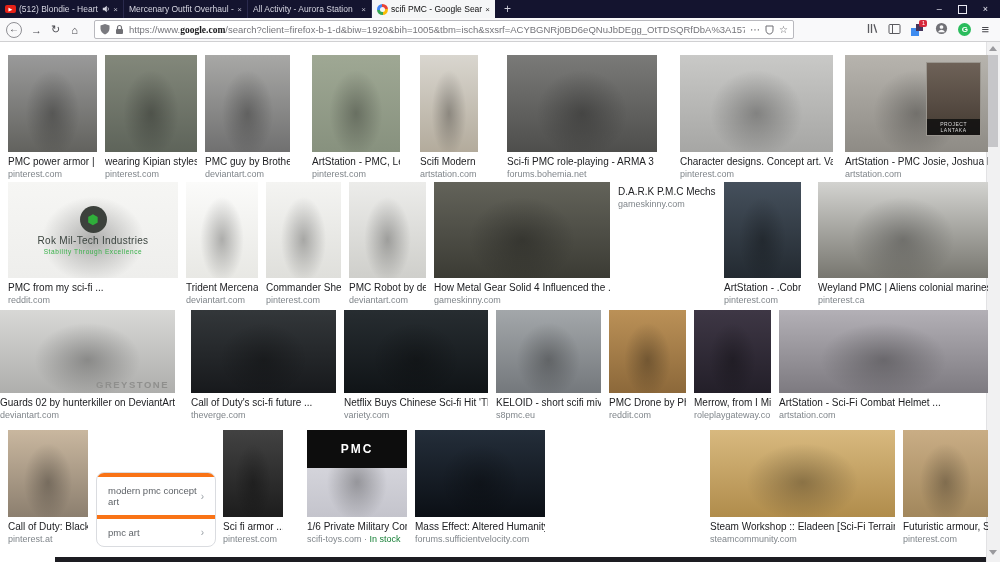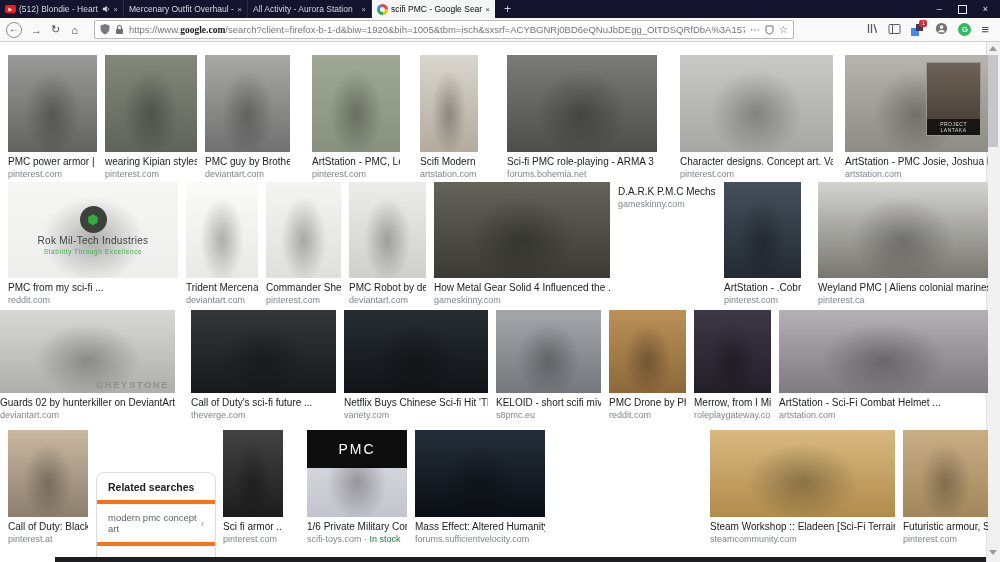--- a/index.html
+++ b/index.html
@@ -55,7 +55,7 @@
   .ov-logo .l1{font-size:10px;color:#3a433e;letter-spacing:.3px;}
   .ov-logo .l2{font-size:6.5px;color:#39b24a;letter-spacing:.6px;}
   .ov-pmcbox{position:absolute;left:0;top:0;right:0;height:44%;background:#0d0d0d;display:flex;align-items:center;justify-content:center;}
-  .ov-pmcbox span{color:#fff;font-weight:normal;font-size:14px;letter-spacing:2px;}
+  .ov-pmcbox span{color:#fff;font-weight:bold;font-size:12px;letter-spacing:2px;}
 
   .related{position:absolute;left:96px;top:430px;width:118px;background:#fff;border:1px solid #dadce0;border-radius:8px;overflow:hidden;}
   .related h4{margin:0;padding:8px 11px 7px;font-size:10.5px;color:#202124;}

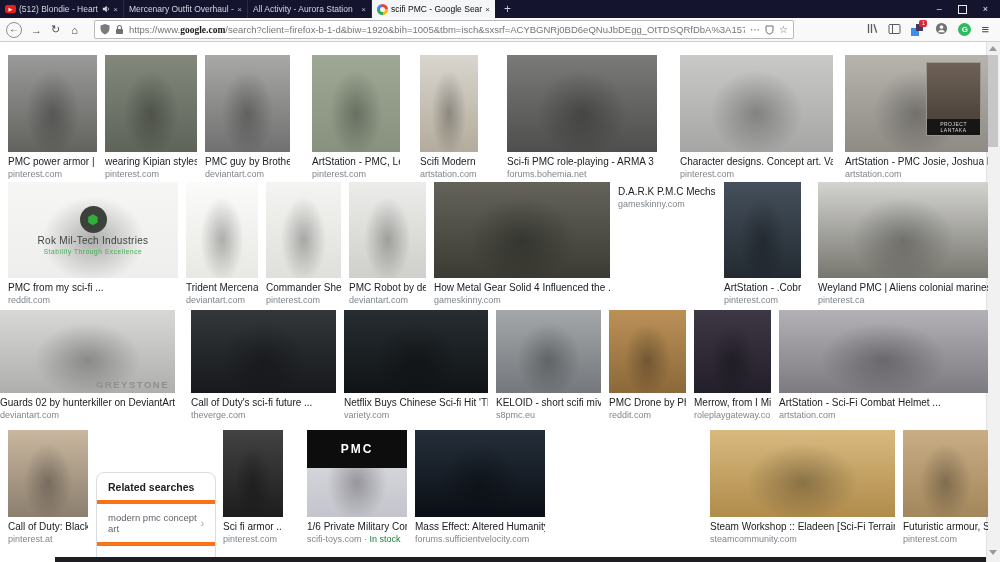--- a/index.html
+++ b/index.html
@@ -170,7 +170,6 @@
   <div class="content" id="content">
 
     <div class="related">
-      <h4>Related searches</h4>
       <div id="relitems">
           <div class="rel-item">
             <span>modern pmc concept art</span>

